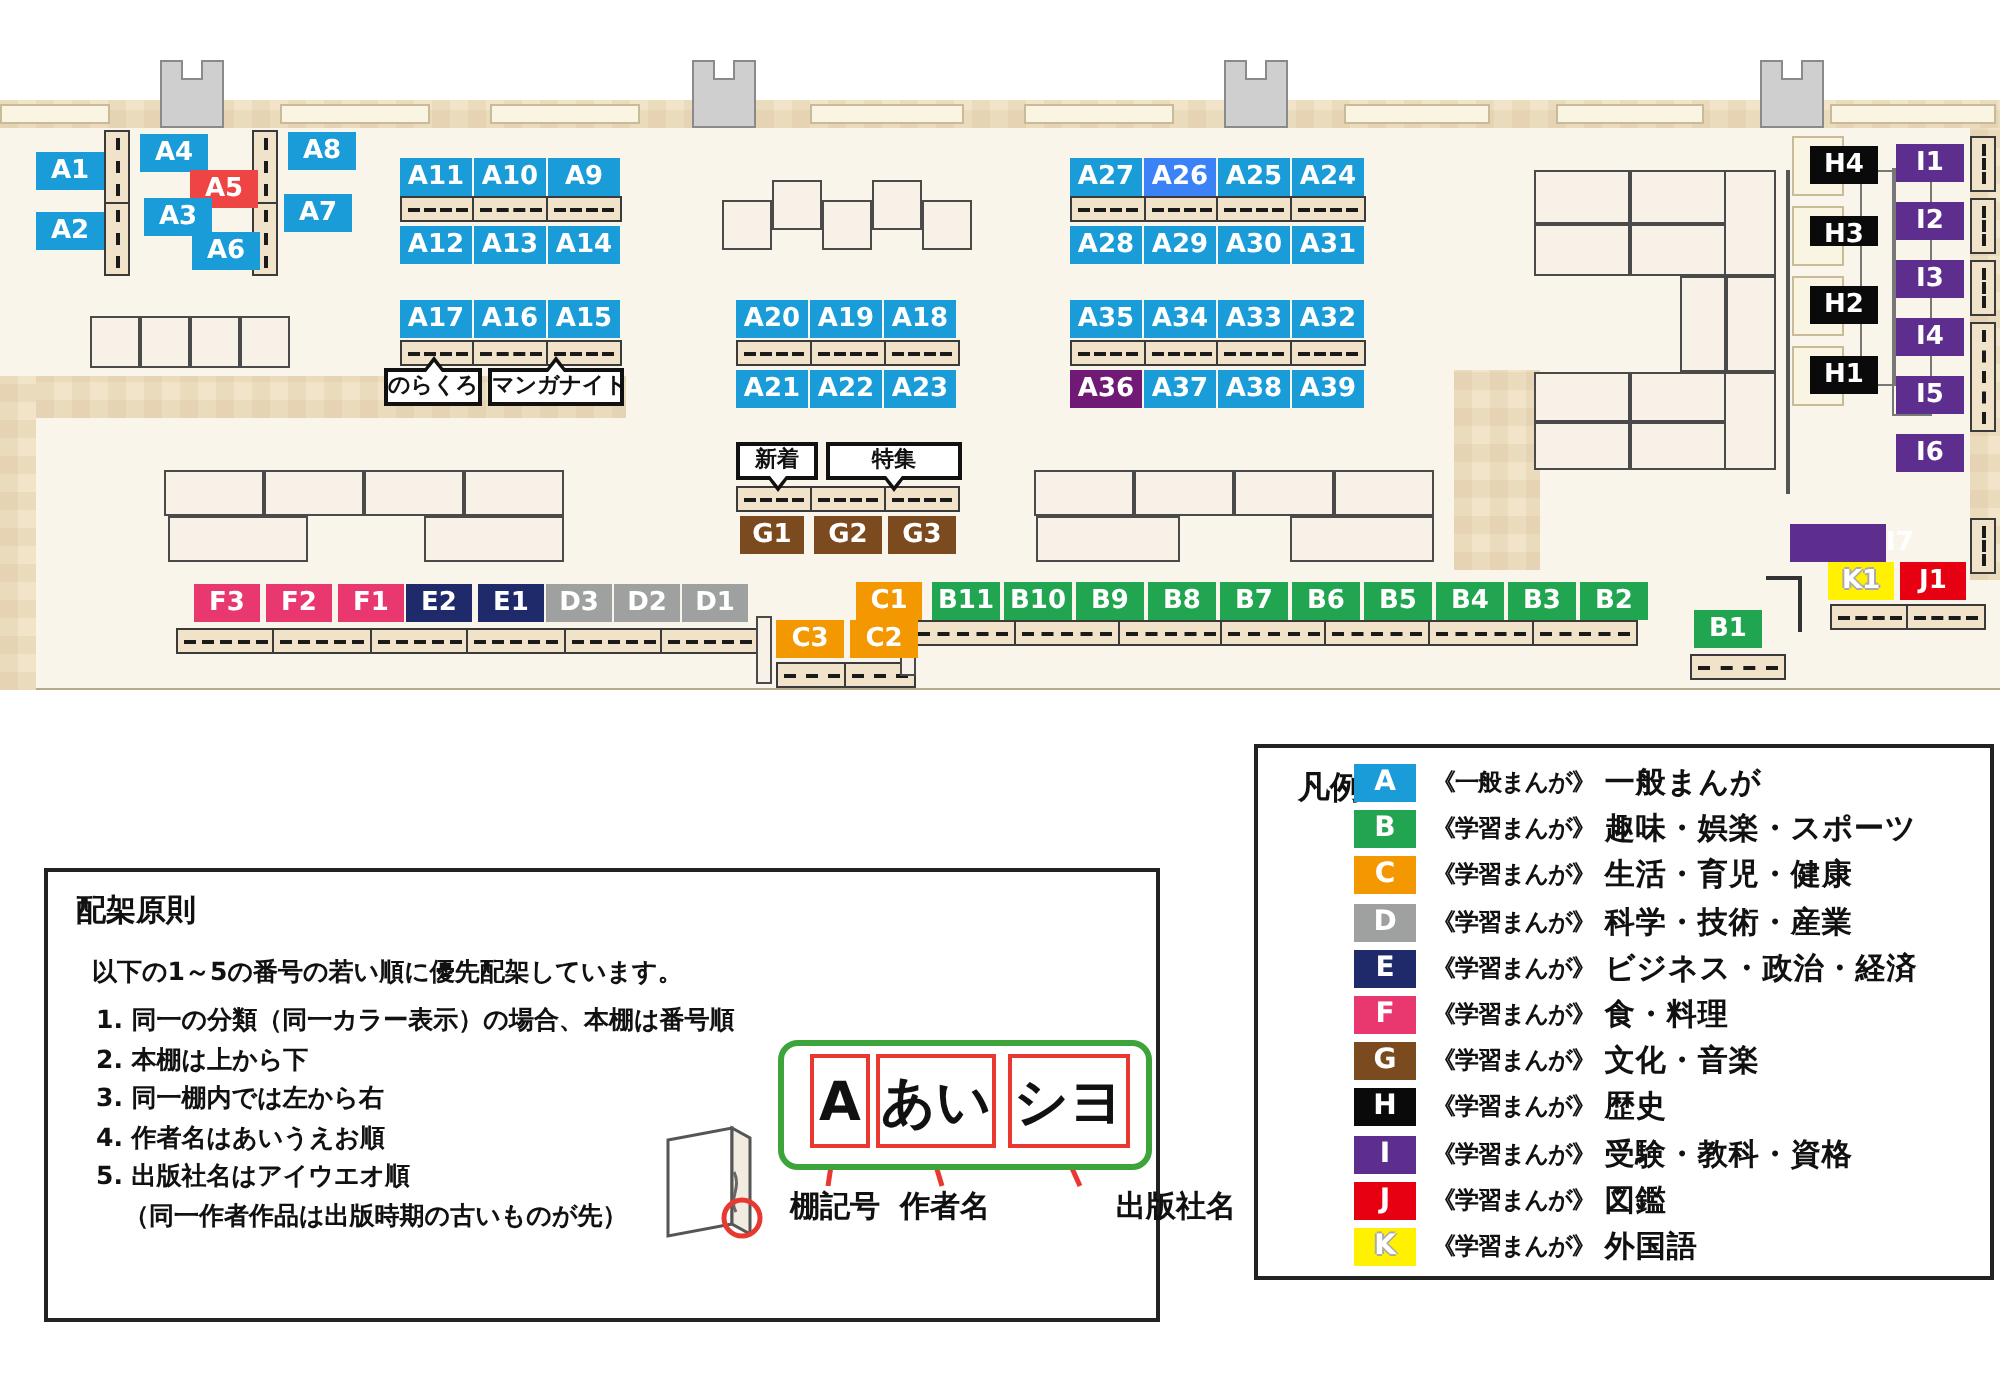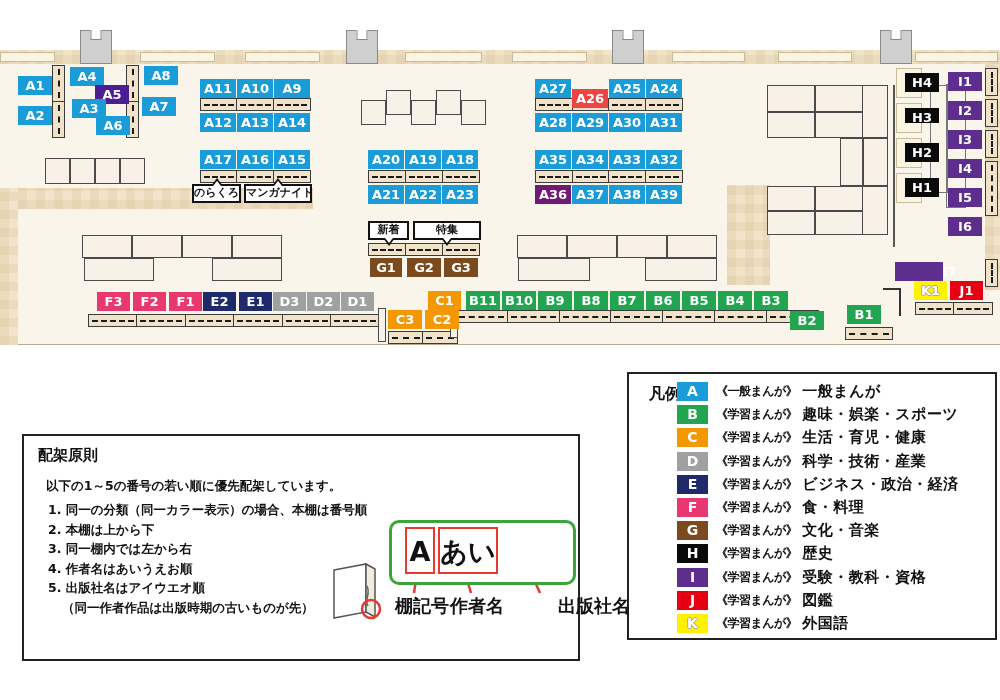--- a/index.html
+++ b/index.html
@@ -198,7 +198,7 @@
       <div class="abs mlabel" style="left: 18px; top: 76px; width: 34px; height: 19px; background: rgb(26, 156, 216);">A1</div>
       <div class="abs mlabel" style="left: 70px; top: 67px; width: 34px; height: 19px; background: rgb(26, 156, 216);">A4</div>
       <div class="abs mlabel" style="left: 144px; top: 66px; width: 34px; height: 19px; background: rgb(26, 156, 216);">A8</div>
-      <div class="abs mlabel" style="left: 95px; top: 85px; width: 34px; height: 19px; background: #4c1d95;">A5</div>
+      <div class="abs mlabel" style="left: 95px; top: 85px; width: 34px; height: 19px; background: #ef4444;">A5</div>
       <div class="abs mlabel" style="left: 18px; top: 106px; width: 34px; height: 19px; background: rgb(26, 156, 216);">A2</div>
       <div class="abs mlabel" style="left: 72px; top: 99px; width: 34px; height: 19px; background: rgb(26, 156, 216);">A3</div>
       <div class="abs mlabel" style="left: 142px; top: 97px; width: 34px; height: 19px; background: rgb(26, 156, 216);">A7</div>

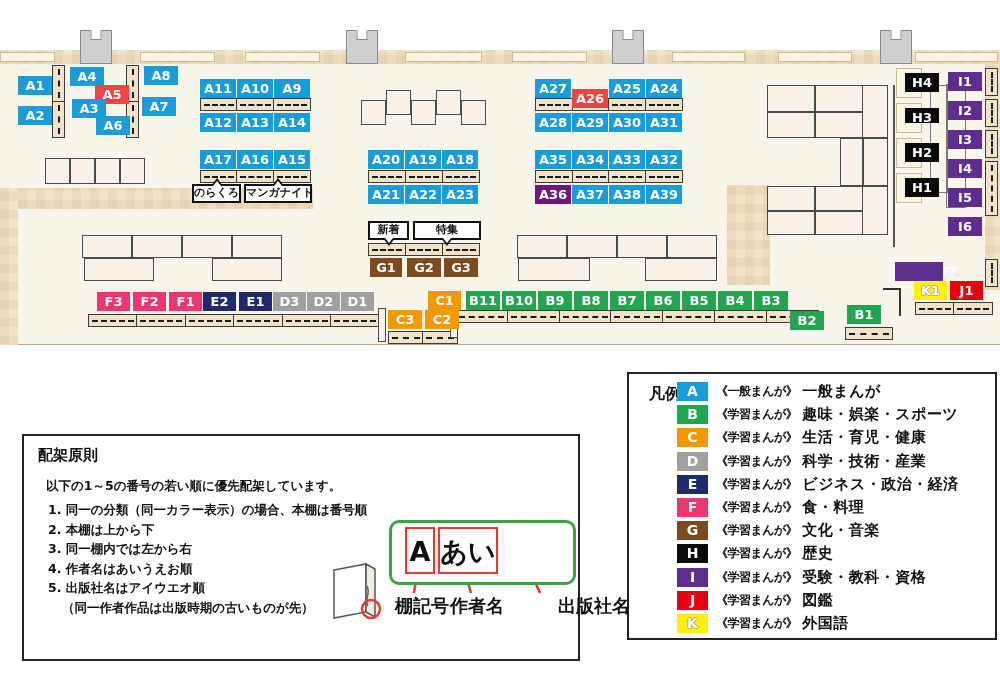--- a/index.html
+++ b/index.html
@@ -219,7 +219,7 @@
       <div class="abs mlabel" style="left: 405px; top: 185px; width: 36px; height: 19px; background: rgb(26, 156, 216);">A22</div>
       <div class="abs mlabel" style="left: 442px; top: 185px; width: 36px; height: 19px; background: rgb(26, 156, 216);">A23</div>
       <div class="abs mlabel" style="left: 535px; top: 79px; width: 36px; height: 19px; background: rgb(26, 156, 216);">A27</div>
-      <div class="abs mlabel" style="left: 572px; top: 89px; width: 36px; height: 19px; background: #ef4444;">A26</div>
+      <div class="abs mlabel" style="left: 572px; top: 79px; width: 36px; height: 19px; background: #3b82f6;">A26</div>
       <div class="abs mlabel" style="left: 609px; top: 79px; width: 36px; height: 19px; background: rgb(26, 156, 216);">A25</div>
       <div class="abs mlabel" style="left: 646px; top: 79px; width: 36px; height: 19px; background: rgb(26, 156, 216);">A24</div>
       <div class="abs mlabel" style="left: 535px; top: 113px; width: 36px; height: 19px; background: rgb(26, 156, 216);">A28</div>

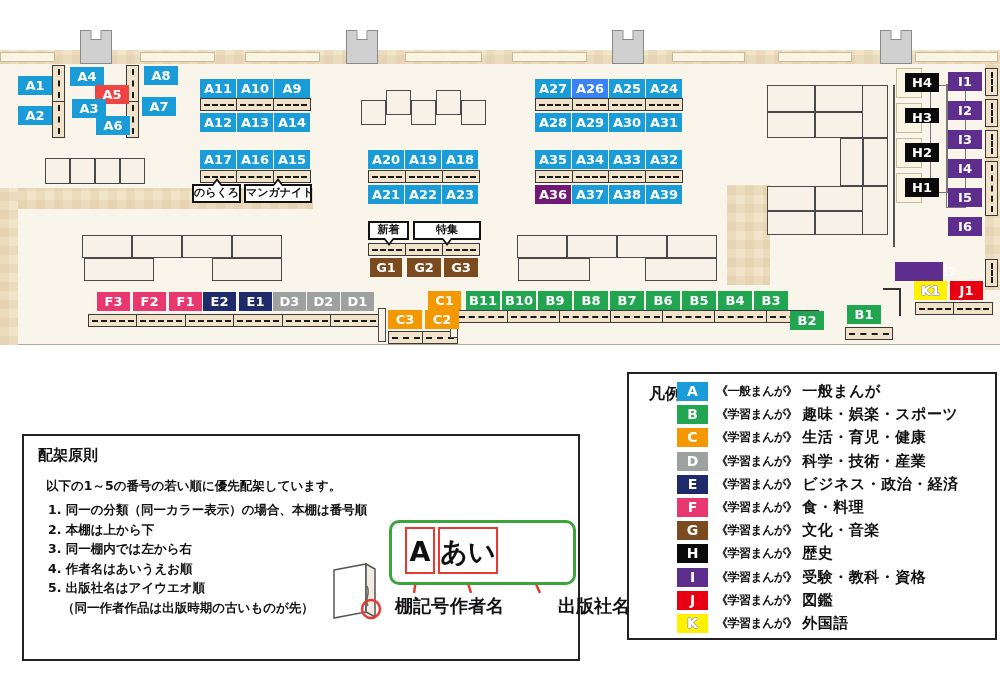--- a/index.html
+++ b/index.html
@@ -255,7 +255,7 @@
       <div class="abs mlabel" style="left: 682px; top: 291px; width: 34px; height: 19px; background: rgb(34, 165, 80);">B5</div>
       <div class="abs mlabel" style="left: 718px; top: 291px; width: 34px; height: 19px; background: rgb(34, 165, 80);">B4</div>
       <div class="abs mlabel" style="left: 754px; top: 291px; width: 34px; height: 19px; background: rgb(34, 165, 80);">B3</div>
-      <div class="abs mlabel" style="left: 790px; top: 291px; width: 34px; height: 19px; background: rgb(34, 165, 80); margin-top: 20px;">B2</div>
+      <div class="abs mlabel" style="left: 790px; top: 291px; width: 34px; height: 19px; background: rgb(34, 165, 80);">B2</div>
       <div class="abs mlabel" style="left: 388px; top: 310px; width: 34px; height: 19px; background: rgb(243, 152, 0);">C3</div>
       <div class="abs mlabel" style="left: 425px; top: 310px; width: 34px; height: 19px; background: rgb(243, 152, 0);">C2</div>
       <div class="abs mlabel" style="left: 847px; top: 305px; width: 34px; height: 19px; background: rgb(34, 165, 80);">B1</div>

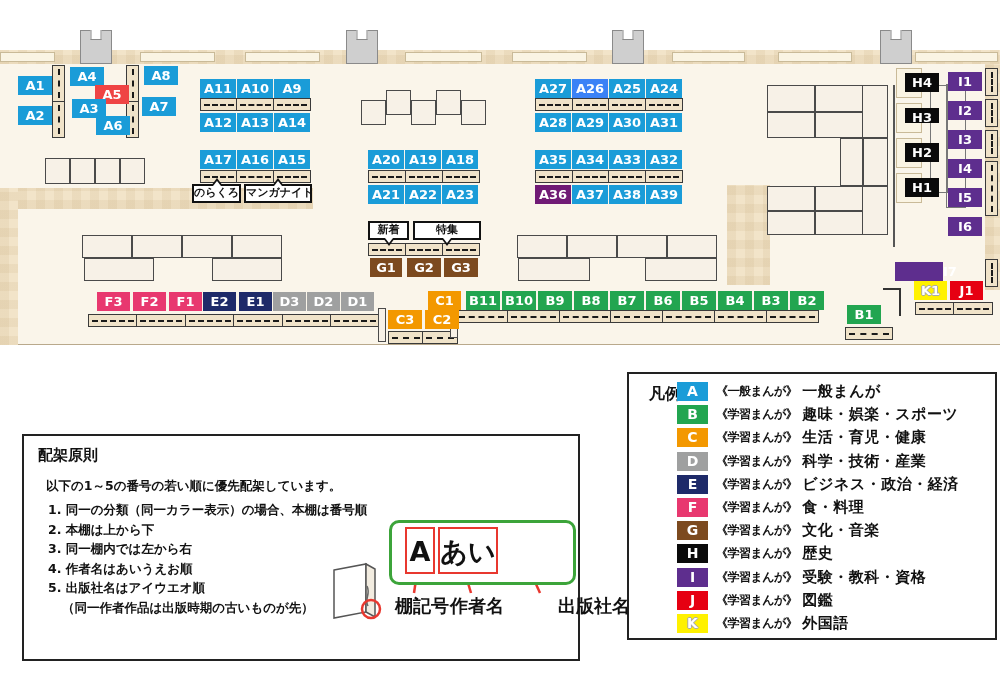--- a/index.html
+++ b/index.html
@@ -362,6 +362,7 @@
     <div id="d-label">
         <span class="d-part" style="left: 13px; width: 30px;">A</span>
         <span class="d-part" style="left: 46px; width: 60px;">あい</span>
+        <span class="d-part" style="left: 112px; width: 61px;">シヨ</span>
       </div>
     <div id="d-captions">
         <span class="d-cap" style="left: 371px;">棚記号</span>

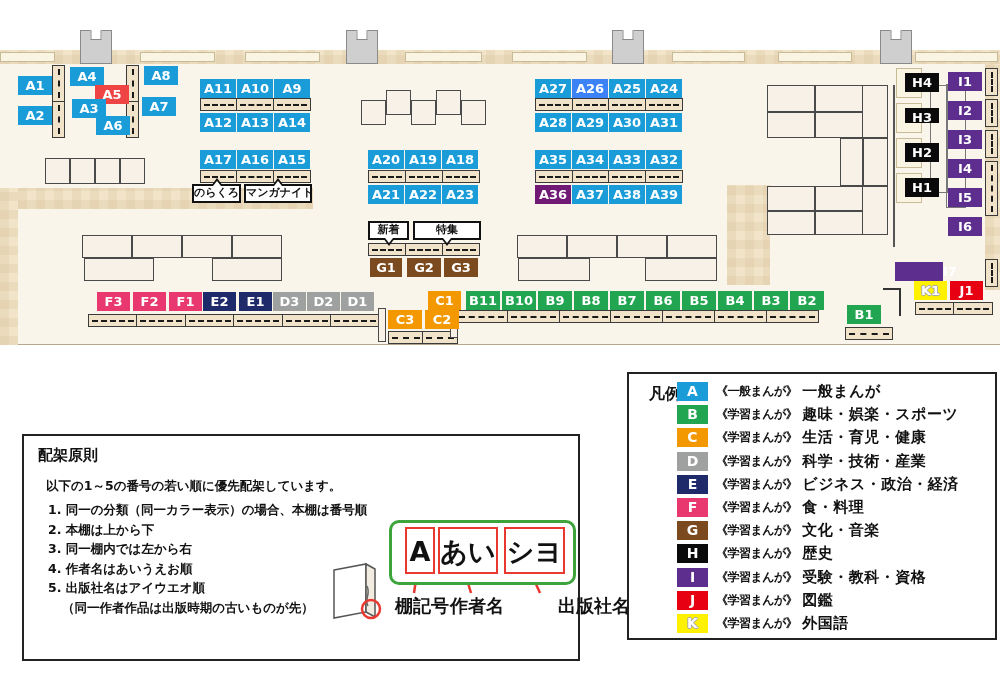--- a/index.html
+++ b/index.html
@@ -57,7 +57,7 @@
            border:3px solid #3CA43A;border-radius:10px;}
   .d-part{position:absolute;top:4px;height:47px;border:2.5px solid #E8382F;background:#fff;color:#111;
           font-size:27px;font-weight:bold;text-align:center;line-height:45px;box-sizing:border-box;white-space:nowrap;}
-  .d-cap{position:absolute;top:158px;font-size:18px;font-weight:bold;color:#111;white-space:nowrap;}
+  .d-cap{position:absolute;top:158px;font-size:15px;font-weight:bold;color:#111;white-space:nowrap;}
   #d-svg{position:absolute;left:0;top:0;pointer-events:none;}
 </style>
 </head>

